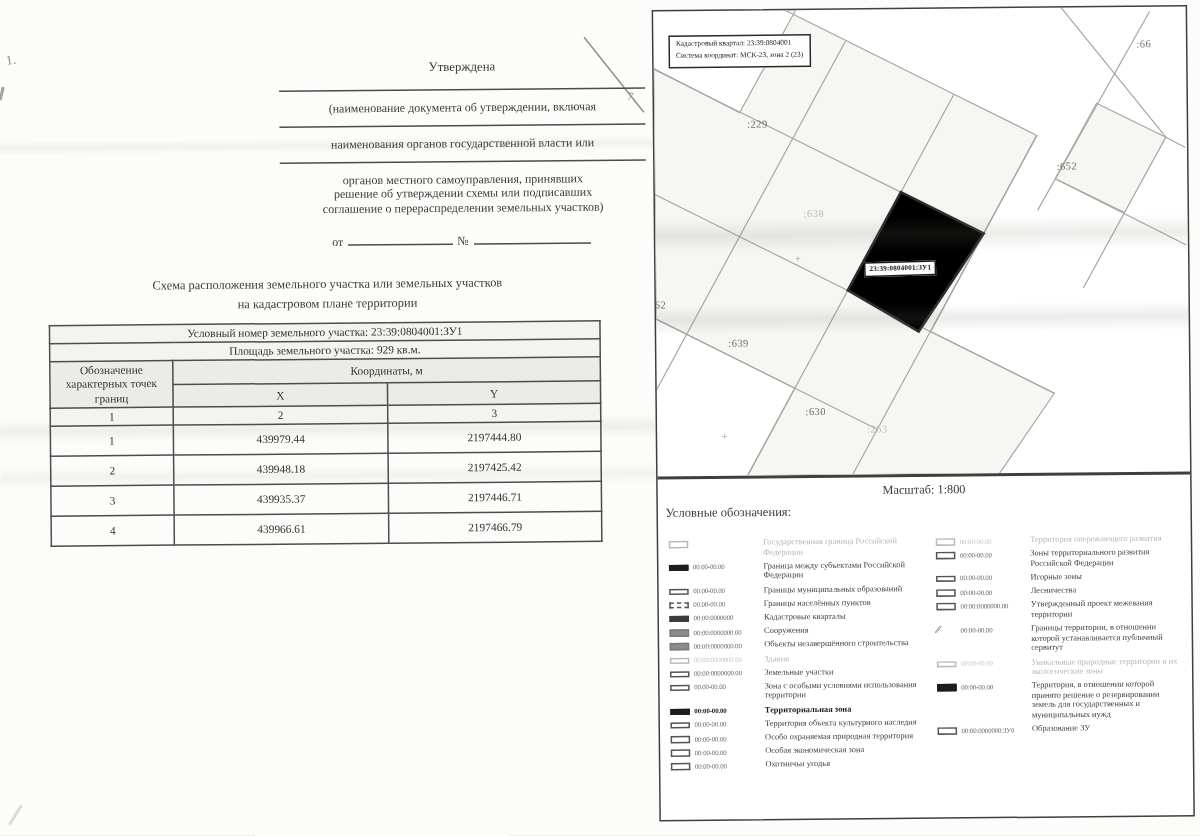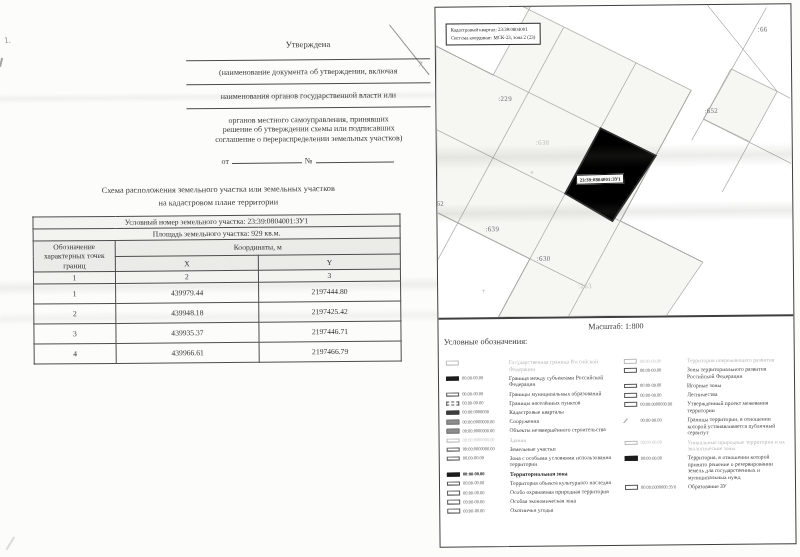--- a/index.html
+++ b/index.html
@@ -175,7 +175,7 @@
         <div>Кадастровый квартал: 23:39:0804001</div>
         <div>Система координат: МСК-23, зона 2 (23)</div>
       </div>
-      <span class="plabel" style="left:62px;top:88px">:229</span>
+      <span class="plabel" style="left:62px;top:72px">:229</span>
       <span class="plabel" style="left:268px;top:102px">:652</span>
       <span class="plabel" style="left:322px;top:21px">:66</span>
       <span class="plabel faint" style="left:99px;top:132px">:638</span>

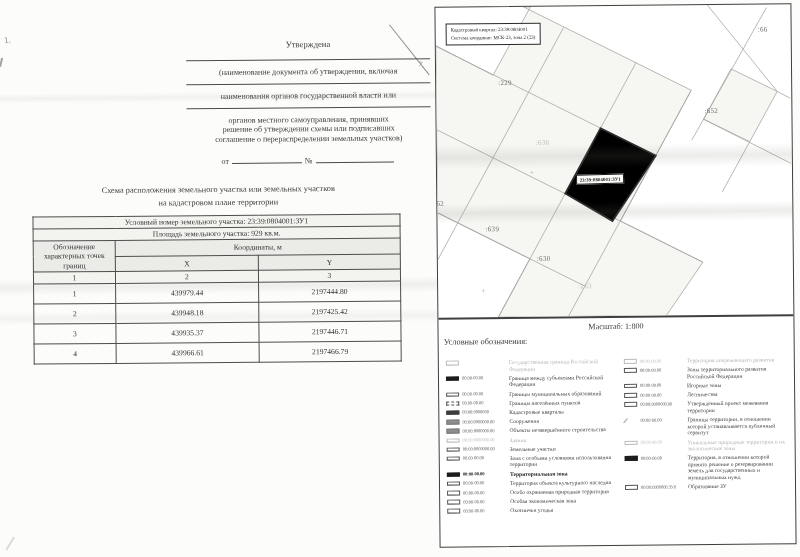--- a/index.html
+++ b/index.html
@@ -181,7 +181,7 @@
       <span class="plabel faint" style="left:99px;top:132px">:638</span>
       <span class="plabel" style="left:-3px;top:192px">:62</span>
       <span class="plabel" style="left:48px;top:218px">:639</span>
-      <span class="plabel" style="left:99px;top:248px">:630</span>
+      <span class="plabel" style="left:99px;top:264px">:630</span>
       <span class="plabel faint" style="left:140px;top:276px">:263</span>
       <span class="pluschar" style="left:93px;top:162px">+</span>
       <span class="pluschar" style="left:43px;top:280px">+</span>

